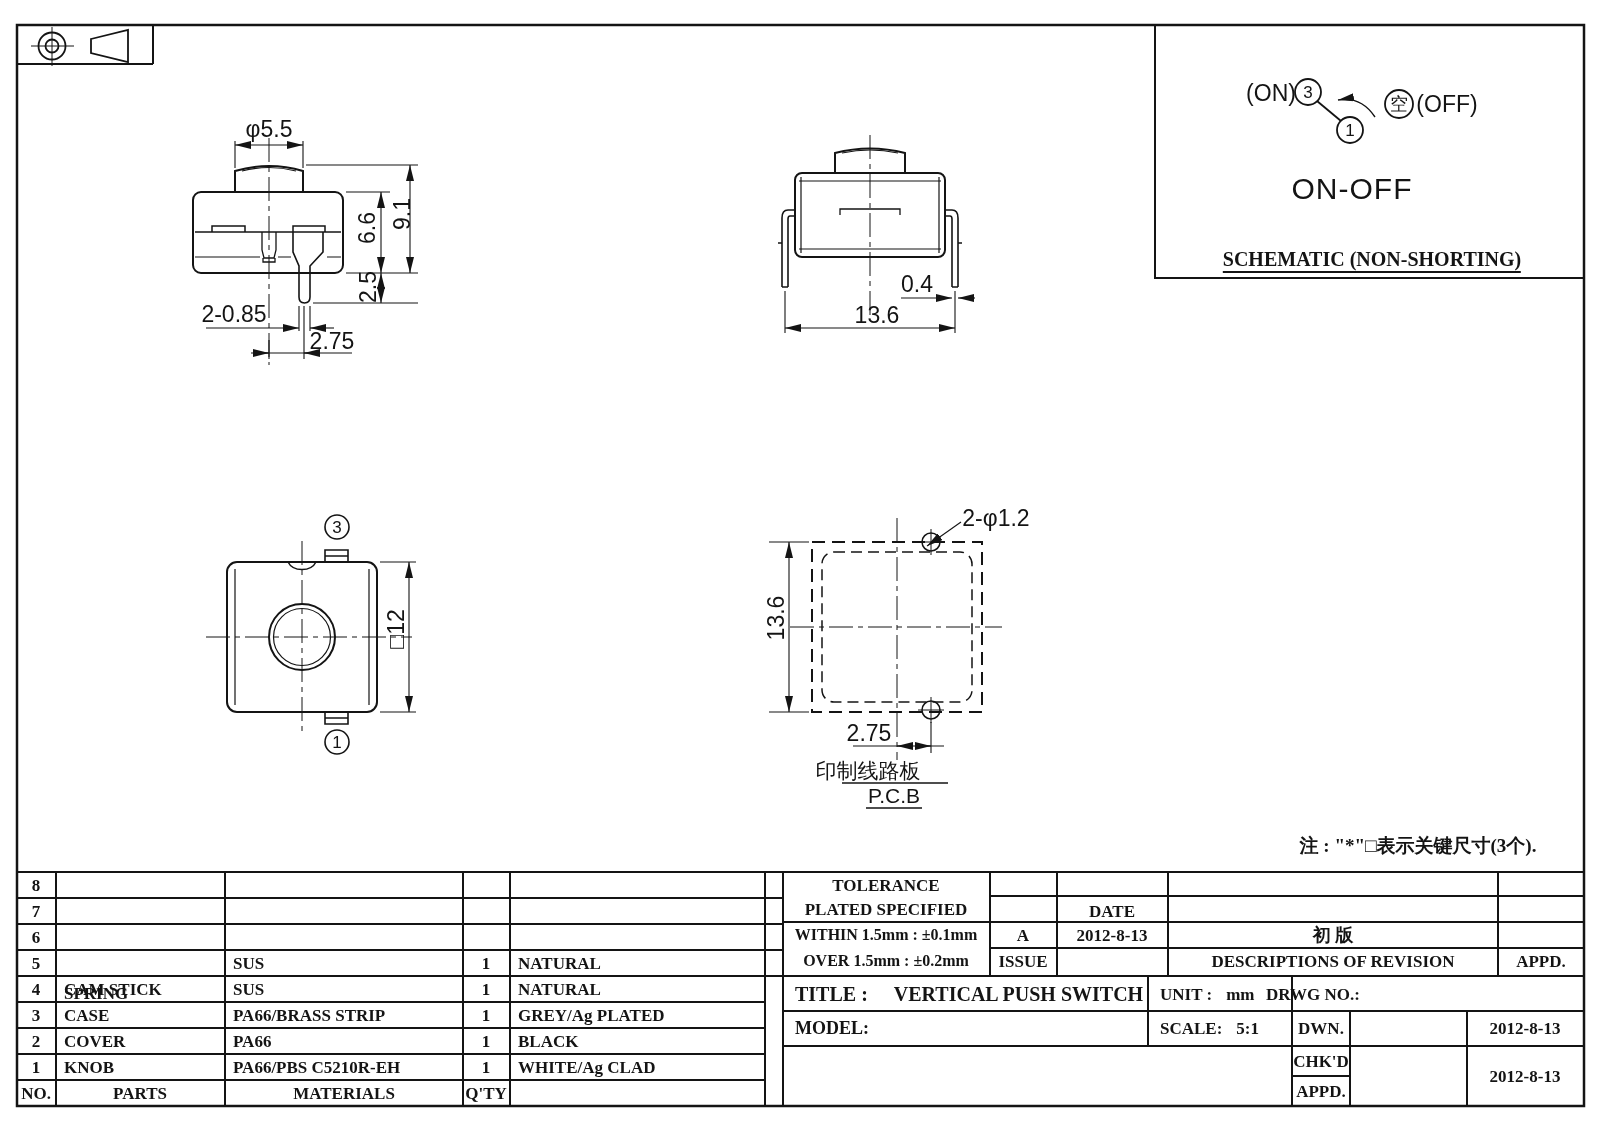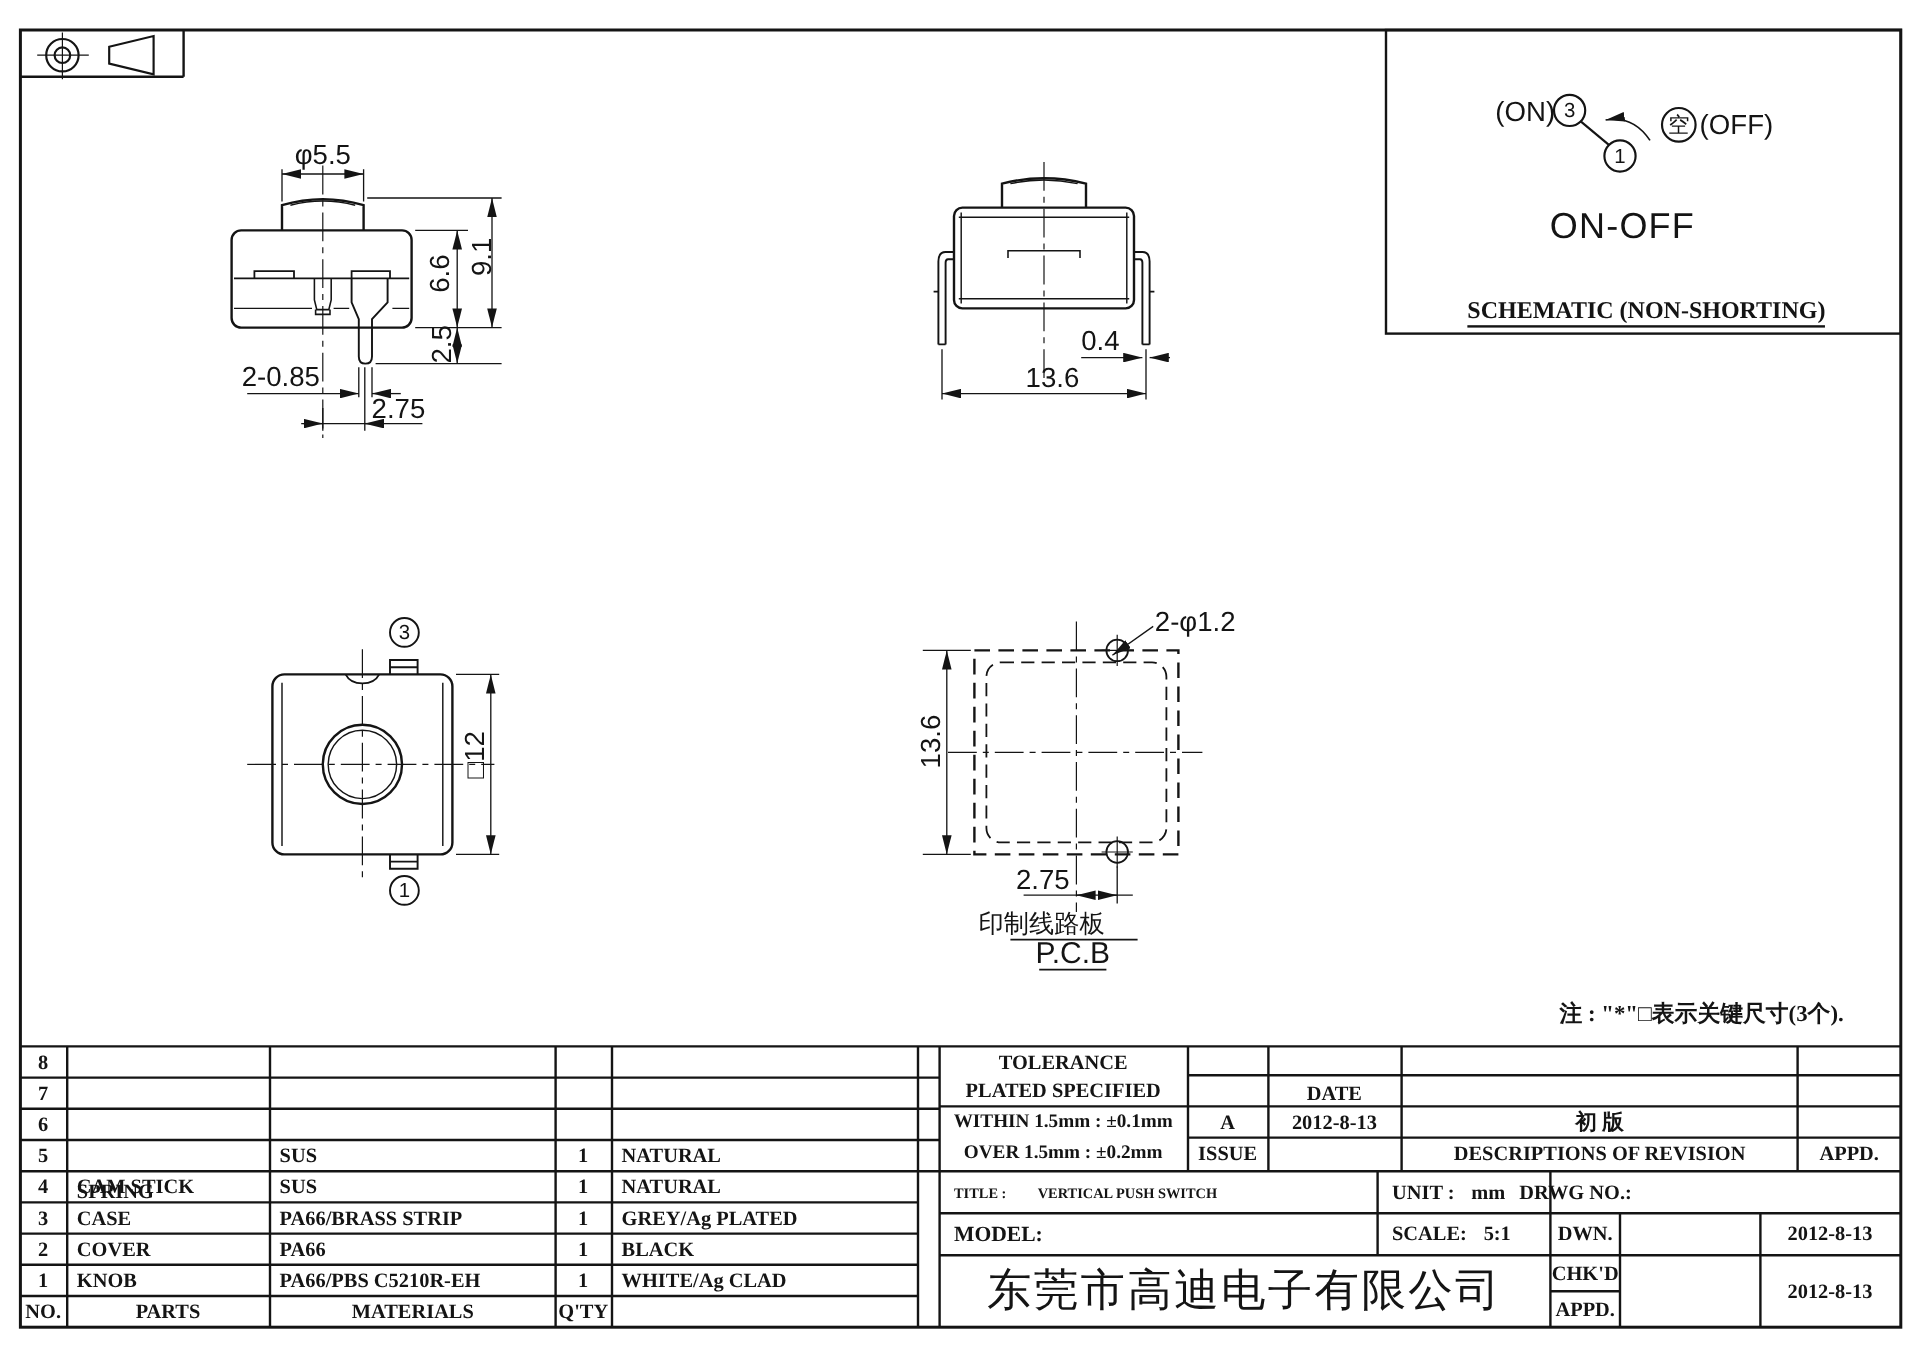--- a/index.html
+++ b/index.html
@@ -178,7 +178,7 @@
 <div class="t rot" style="left:776px;top:618px">13.6</div>
 <div class="t" style="left:869px;top:733px">2.75</div>
 <div class="t cjk" style="left:868px;top:770px">印制线路板</div>
-<div class="t" style="left:894px;top:795px;font-size:25px">P.C.B</div>
+<div class="t" style="left:894px;top:795px;font-size:21px">P.C.B</div>
 
 <div class="t" style="left:1271px;top:93px">(ON)</div>
 <div class="t circnum" style="left:1308px;top:92px">3</div>

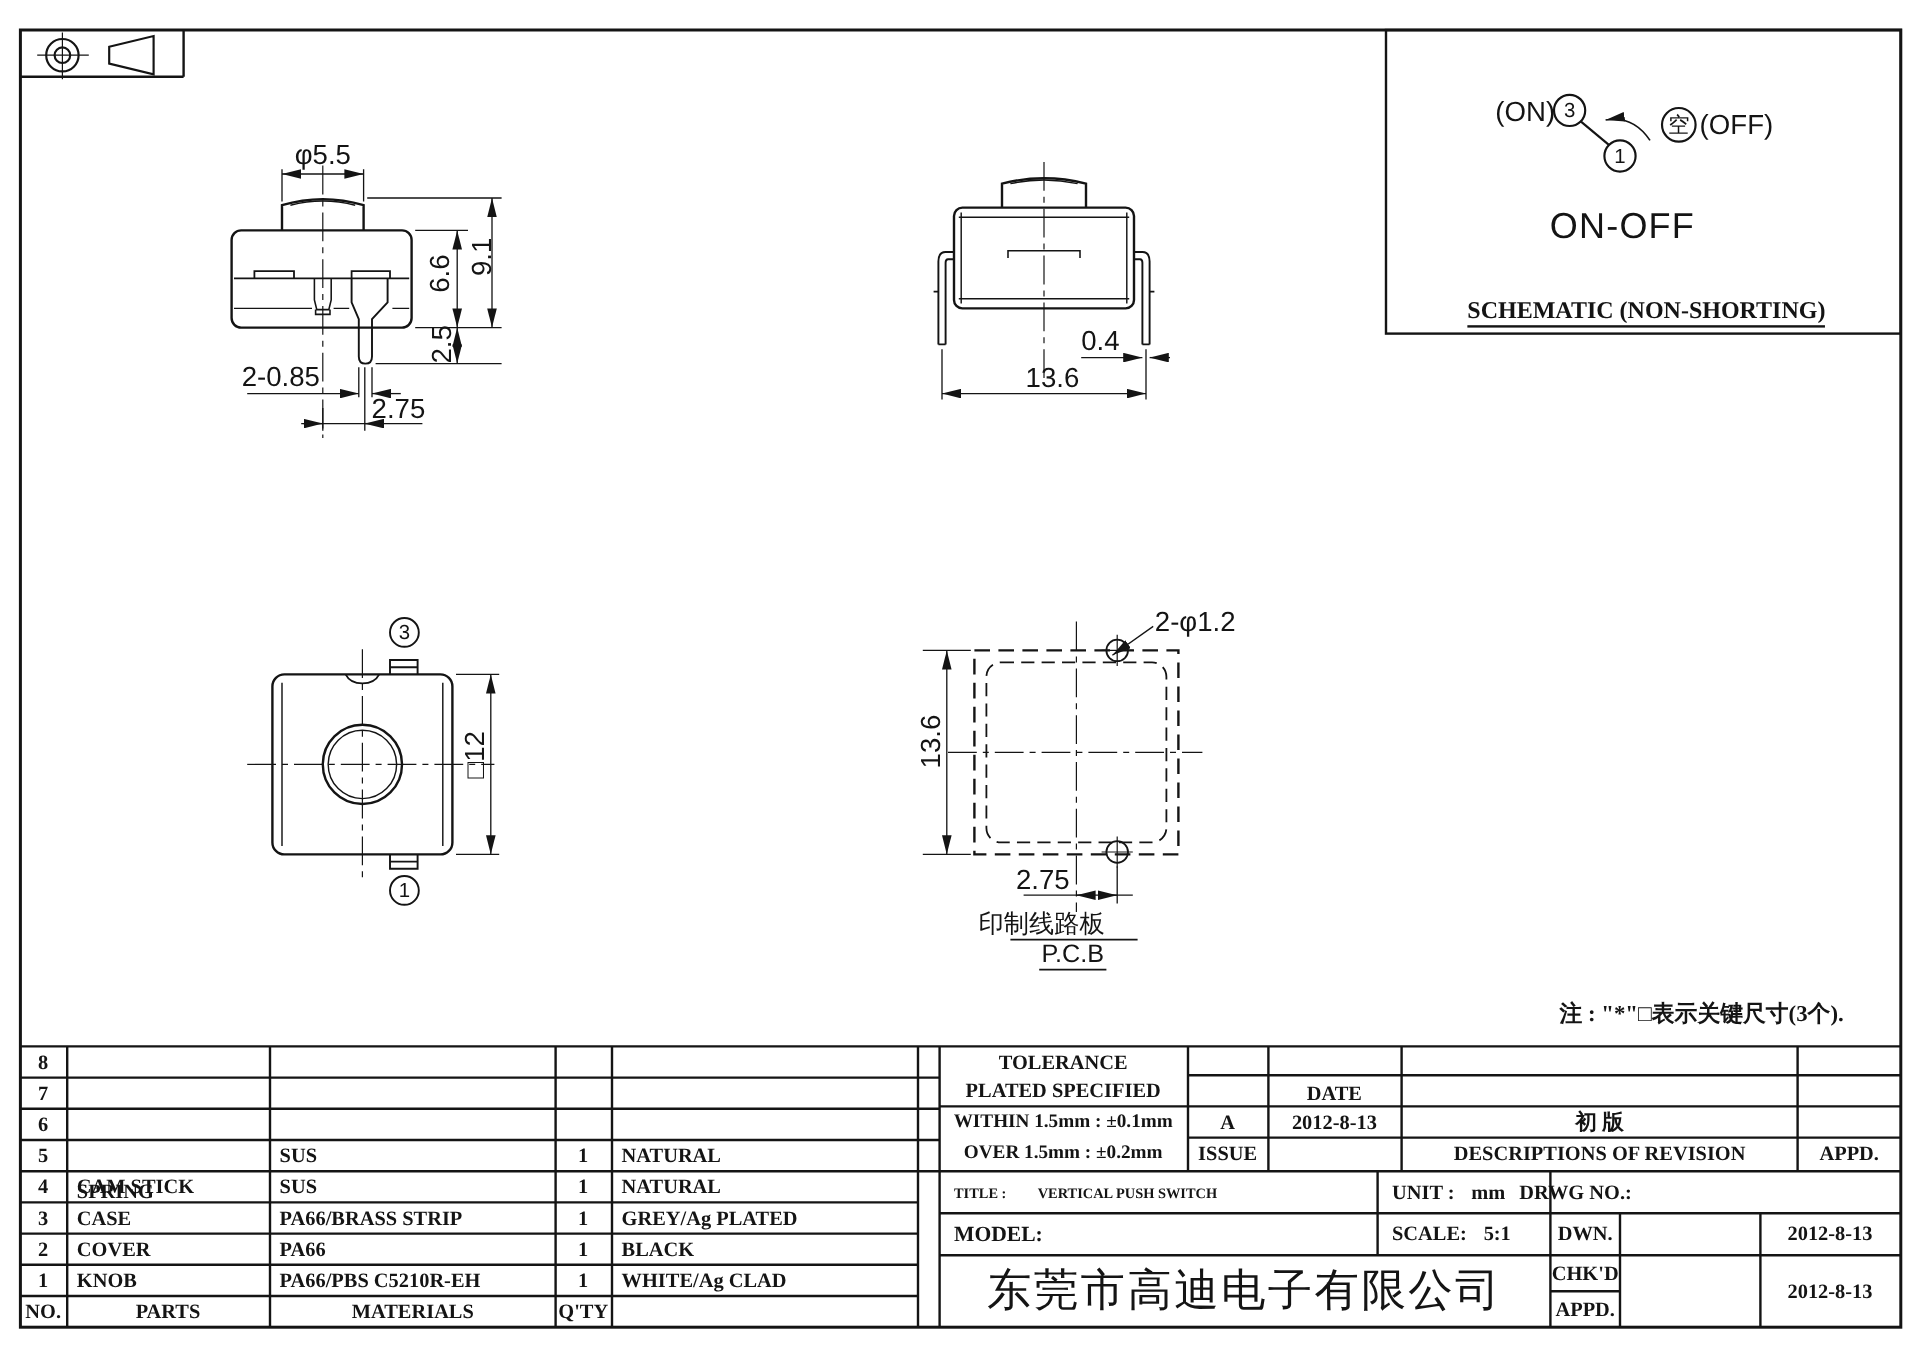--- a/index.html
+++ b/index.html
@@ -237,7 +237,7 @@
 <div class="t tb" style="left:1333px;top:961px">DESCRIPTIONS OF REVISION</div>
 <div class="t tb" style="left:1541px;top:961px">APPD.</div>
 
-<div class="t tb tl" style="left:795px;top:994px;font-size:12px"><span>TITLE :</span><span class="gap2">VERTICAL PUSH SWITCH</span></div>
+<div class="t tb tl" style="left:795px;top:994px;font-size:20px"><span>TITLE :</span><span class="gap2">VERTICAL PUSH SWITCH</span></div>
 <div class="t tb tl" style="left:1160px;top:994px"><span>UNIT :</span><span class="gap1">mm</span></div>
 <div class="t tb tl" style="left:1266px;top:994px">DRWG NO.:</div>
 <div class="t tb tl" style="left:795px;top:1028px;font-size:18px">MODEL:</div>

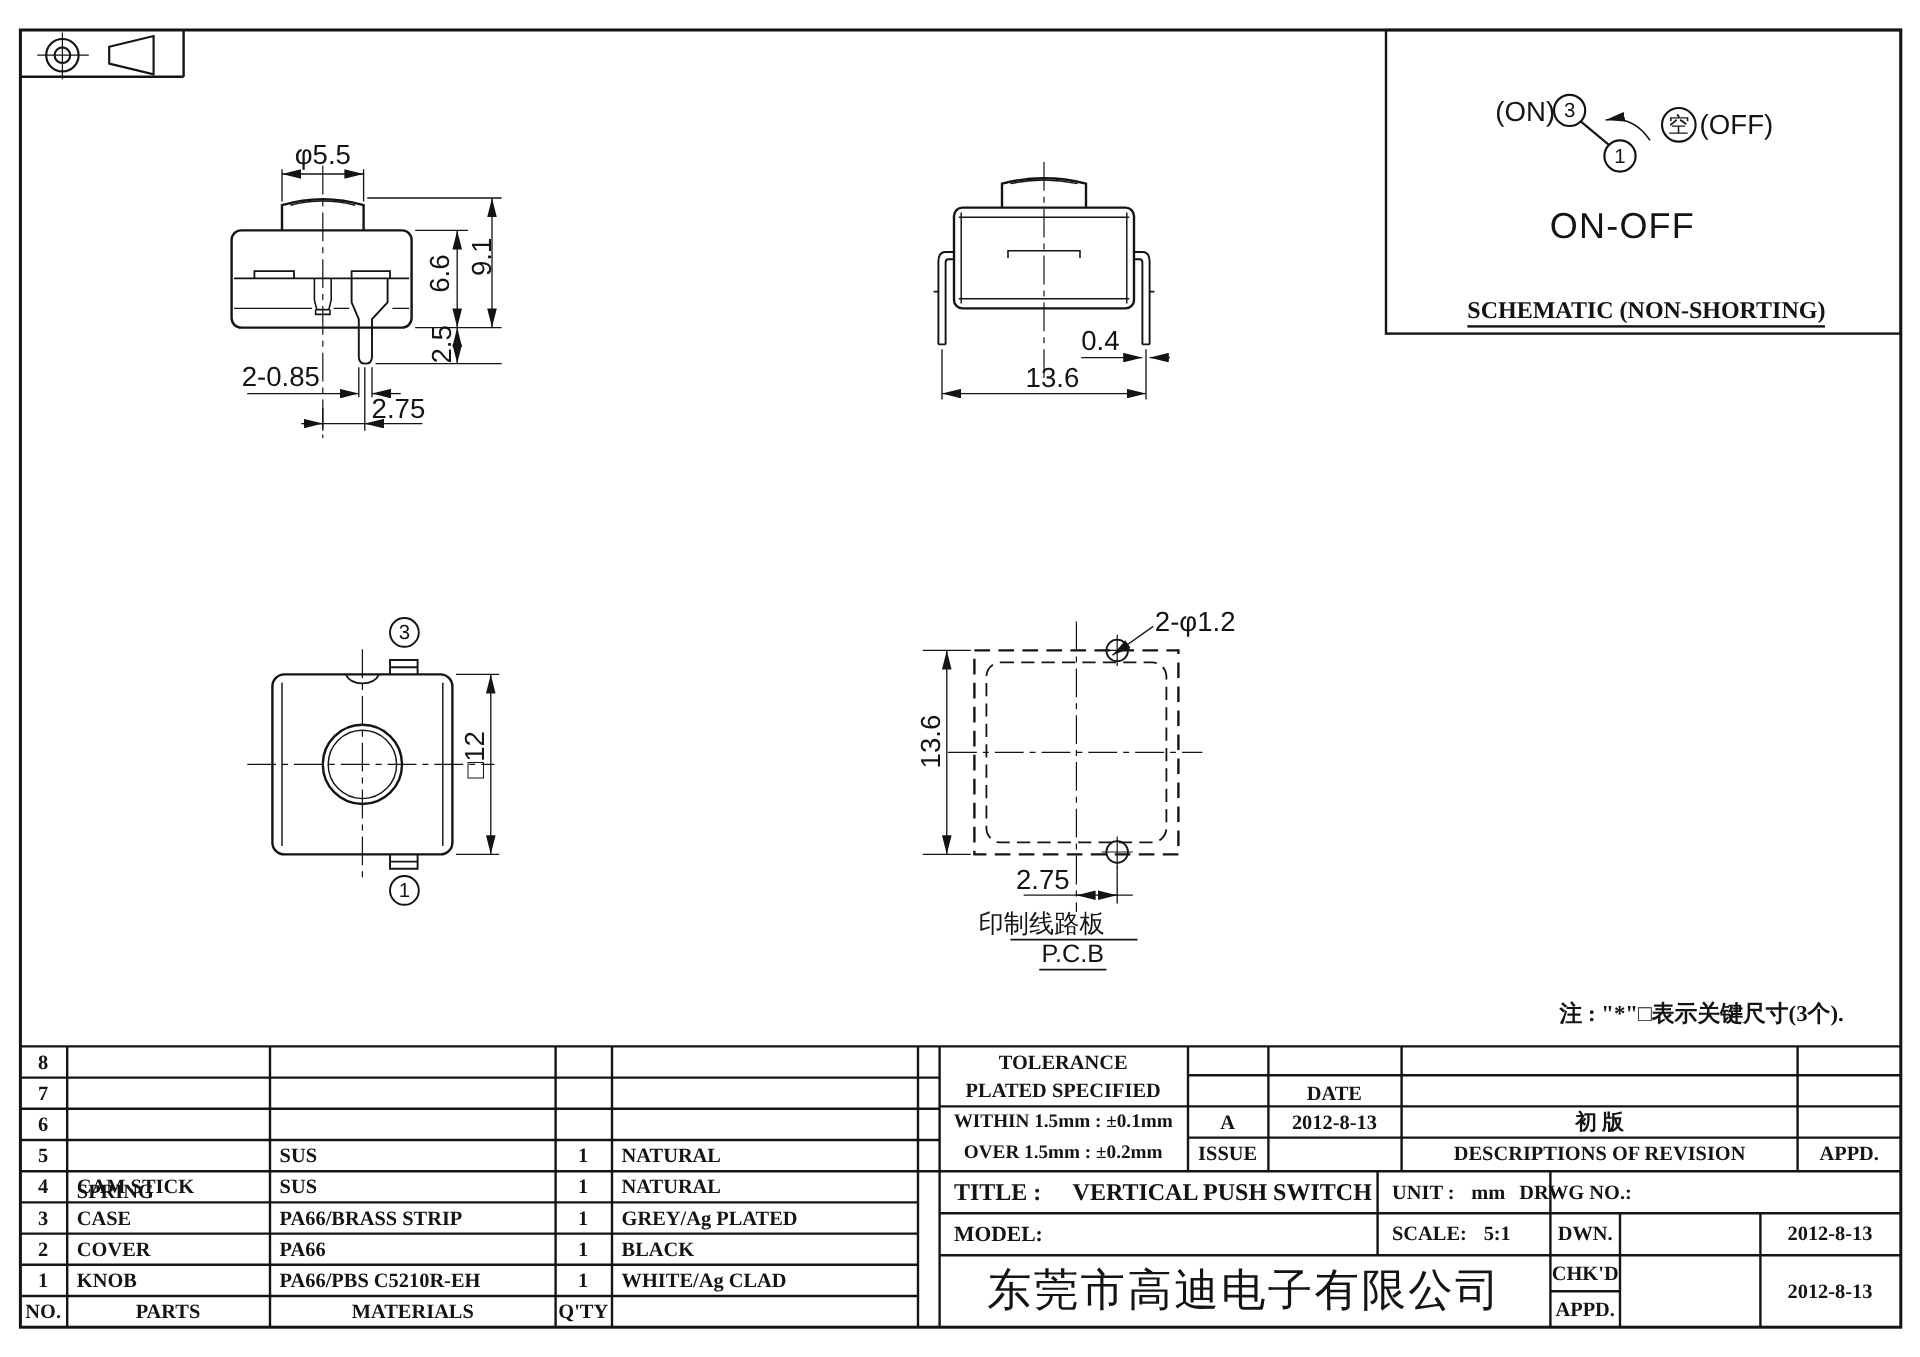--- a/index.html
+++ b/index.html
@@ -242,7 +242,6 @@
 <div class="t tb tl" style="left:1266px;top:994px">DRWG NO.:</div>
 <div class="t tb tl" style="left:795px;top:1028px;font-size:18px">MODEL:</div>
 <div class="t tb tl" style="left:1160px;top:1028px"><span>SCALE:</span><span class="gap1">5:1</span></div>
-<div class="t company" style="left:1037px;top:1075px">东莞市高迪电子有限公司</div>
 <div class="t tb" style="left:1321px;top:1028px">DWN.</div>
 <div class="t tb" style="left:1321px;top:1061px">CHK'D</div>
 <div class="t tb" style="left:1321px;top:1091px">APPD.</div>

